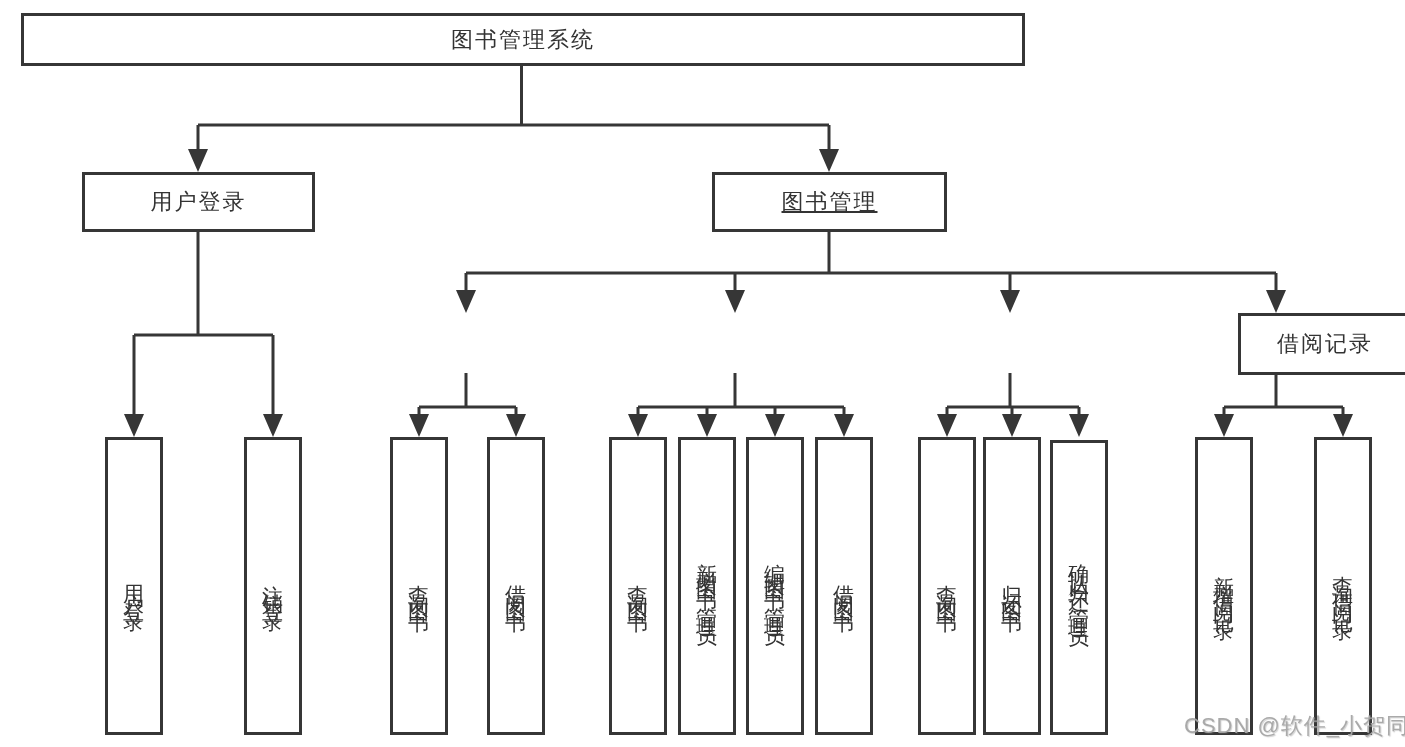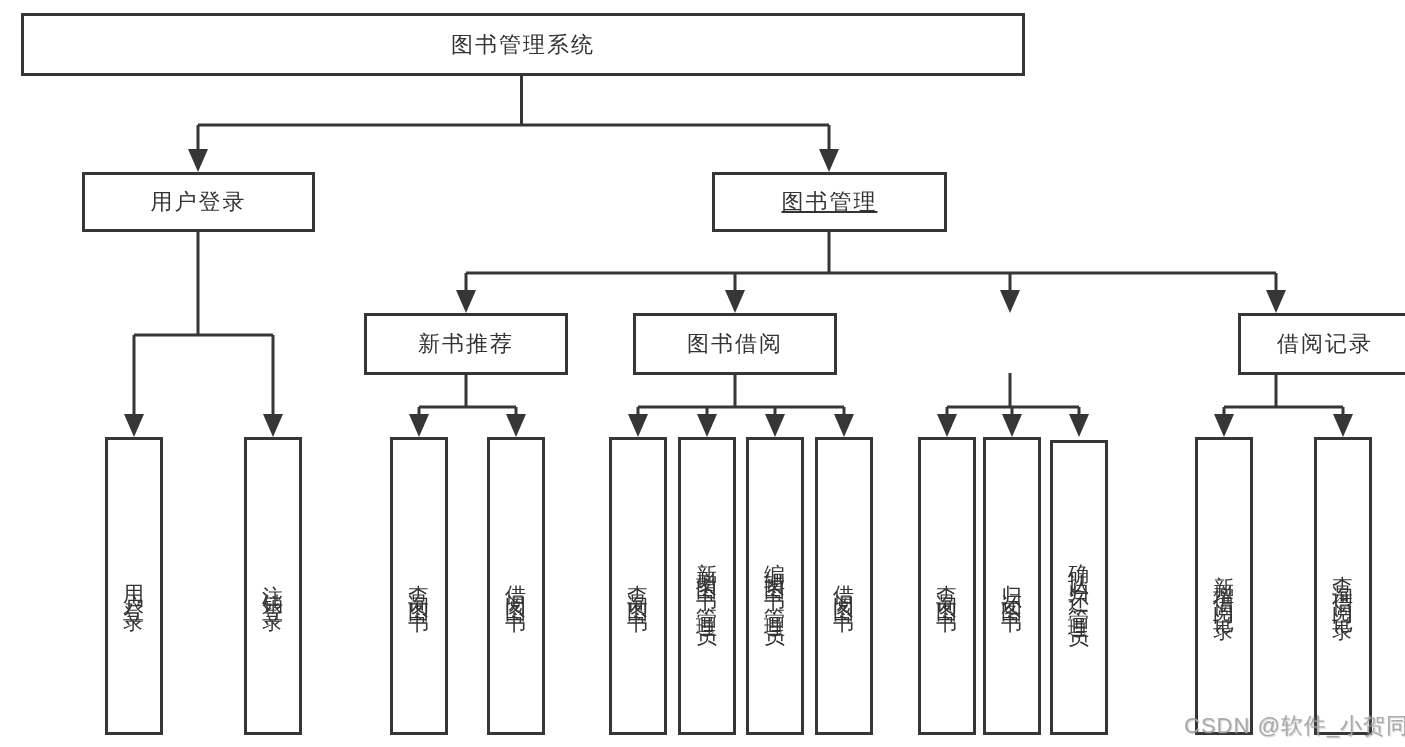--- a/index.html
+++ b/index.html
@@ -50,7 +50,7 @@
       M1333 414 L1353 414 L1343 437 Z"></path>
   </svg>
 
-  <div class="node" style="left:21px; top:13px; width:1004px; height:63px;">图书管理系统</div>
+  <div class="node" style="left:21px; top:13px; width:1004px; height:53px;">图书管理系统</div>
 
   <div class="node" style="left:82px; top:172px; width:233px; height:60px;">用户登录</div>
   <div class="node" style="left:712px; top:172px; width:235px; height:60px;text-decoration:underline;">图书管理</div>

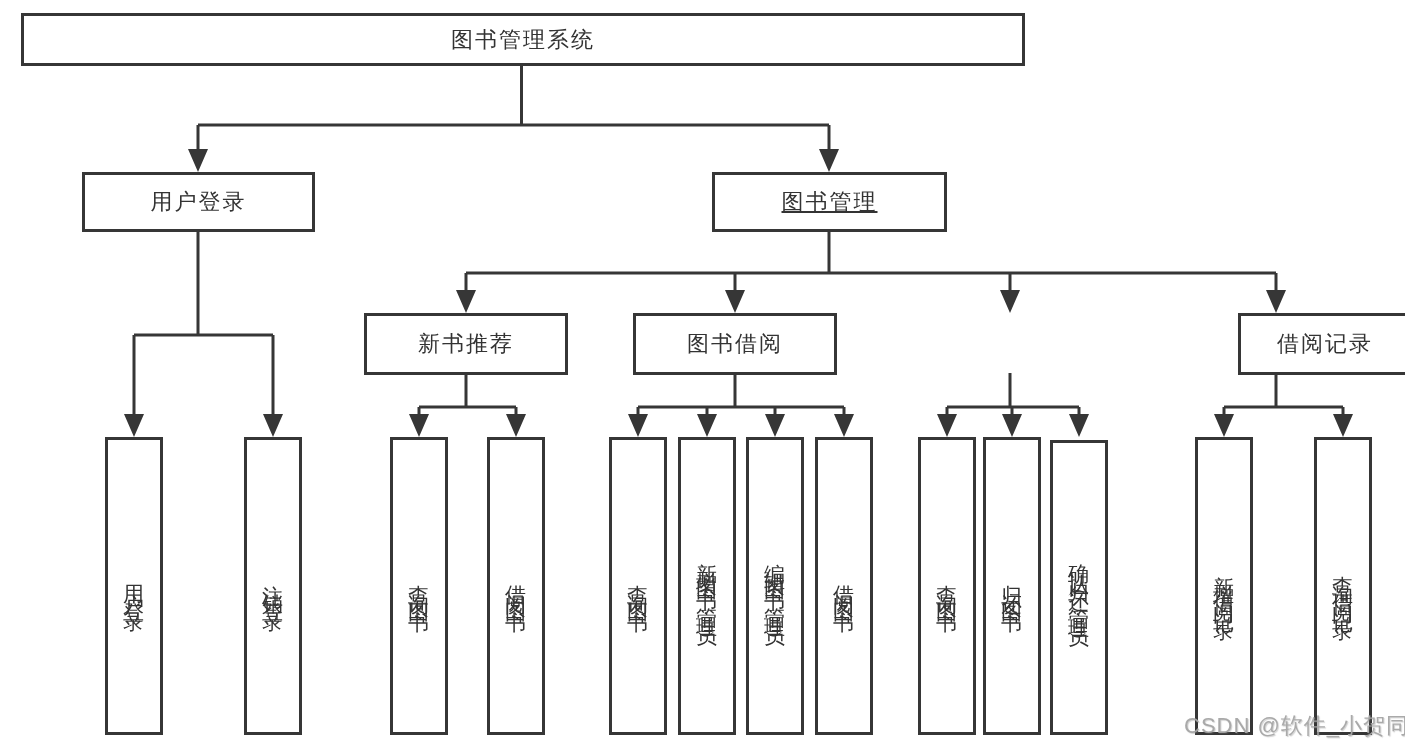--- a/index.html
+++ b/index.html
@@ -55,7 +55,6 @@
   <div class="node" style="left:82px; top:172px; width:233px; height:60px;">用户登录</div>
   <div class="node" style="left:712px; top:172px; width:235px; height:60px;text-decoration:underline;">图书管理</div>
 
-  <div class="node" style="left:364px; top:313px; width:204px; height:62px;">新书推荐</div>
   <div class="node" style="left:633px; top:313px; width:204px; height:62px;">图书借阅</div>
   <div class="node" style="left:1238px; top:313px; width:174px; height:62px;">借阅记录</div>
 

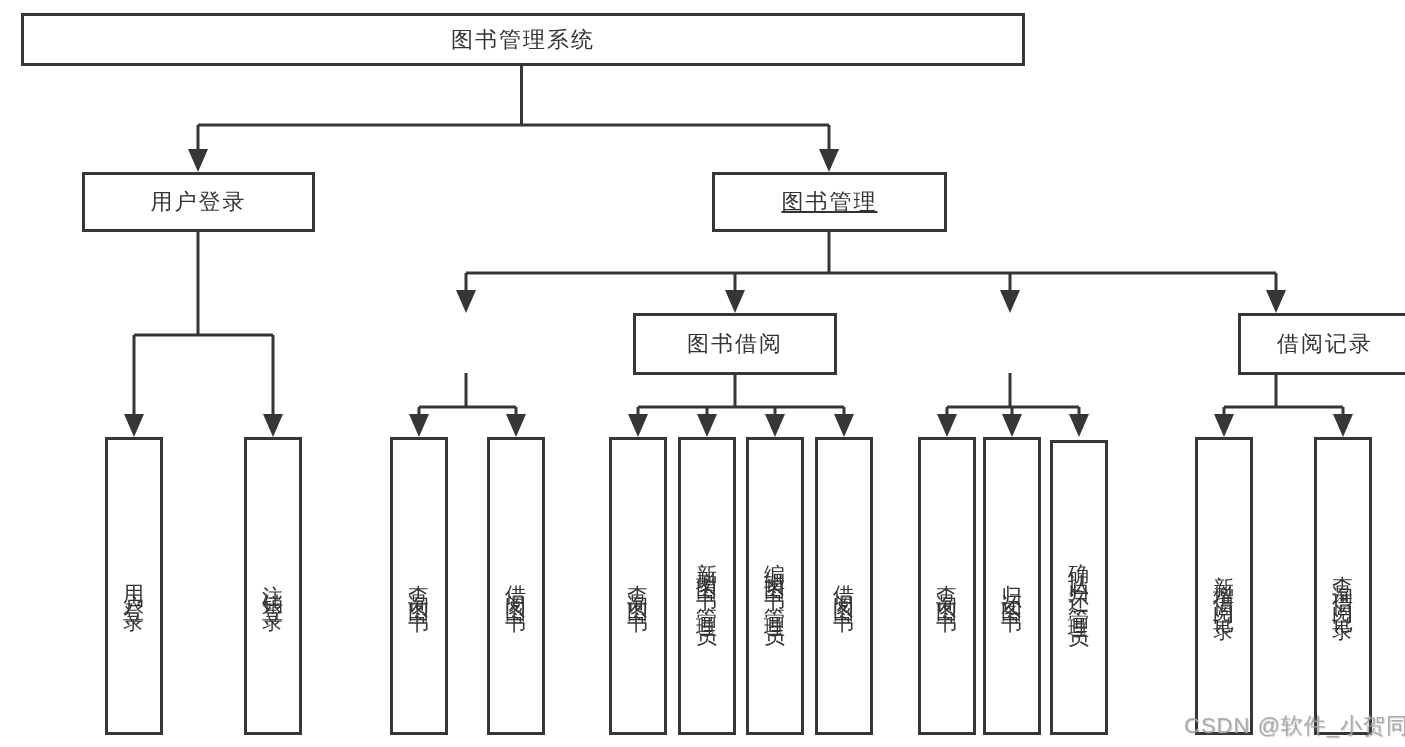--- a/index.html
+++ b/index.html
@@ -55,7 +55,6 @@
   <div class="node" style="left:82px; top:172px; width:233px; height:60px;">用户登录</div>
   <div class="node" style="left:712px; top:172px; width:235px; height:60px;text-decoration:underline;">图书管理</div>
 
-  <div class="node" style="left:633px; top:313px; width:204px; height:62px;">图书借阅</div>
   <div class="node" style="left:1238px; top:313px; width:174px; height:62px;">借阅记录</div>
 
   <div class="node vnode" style="left:105px; top:437px; width:58px; height:298px;">用户登录</div>

